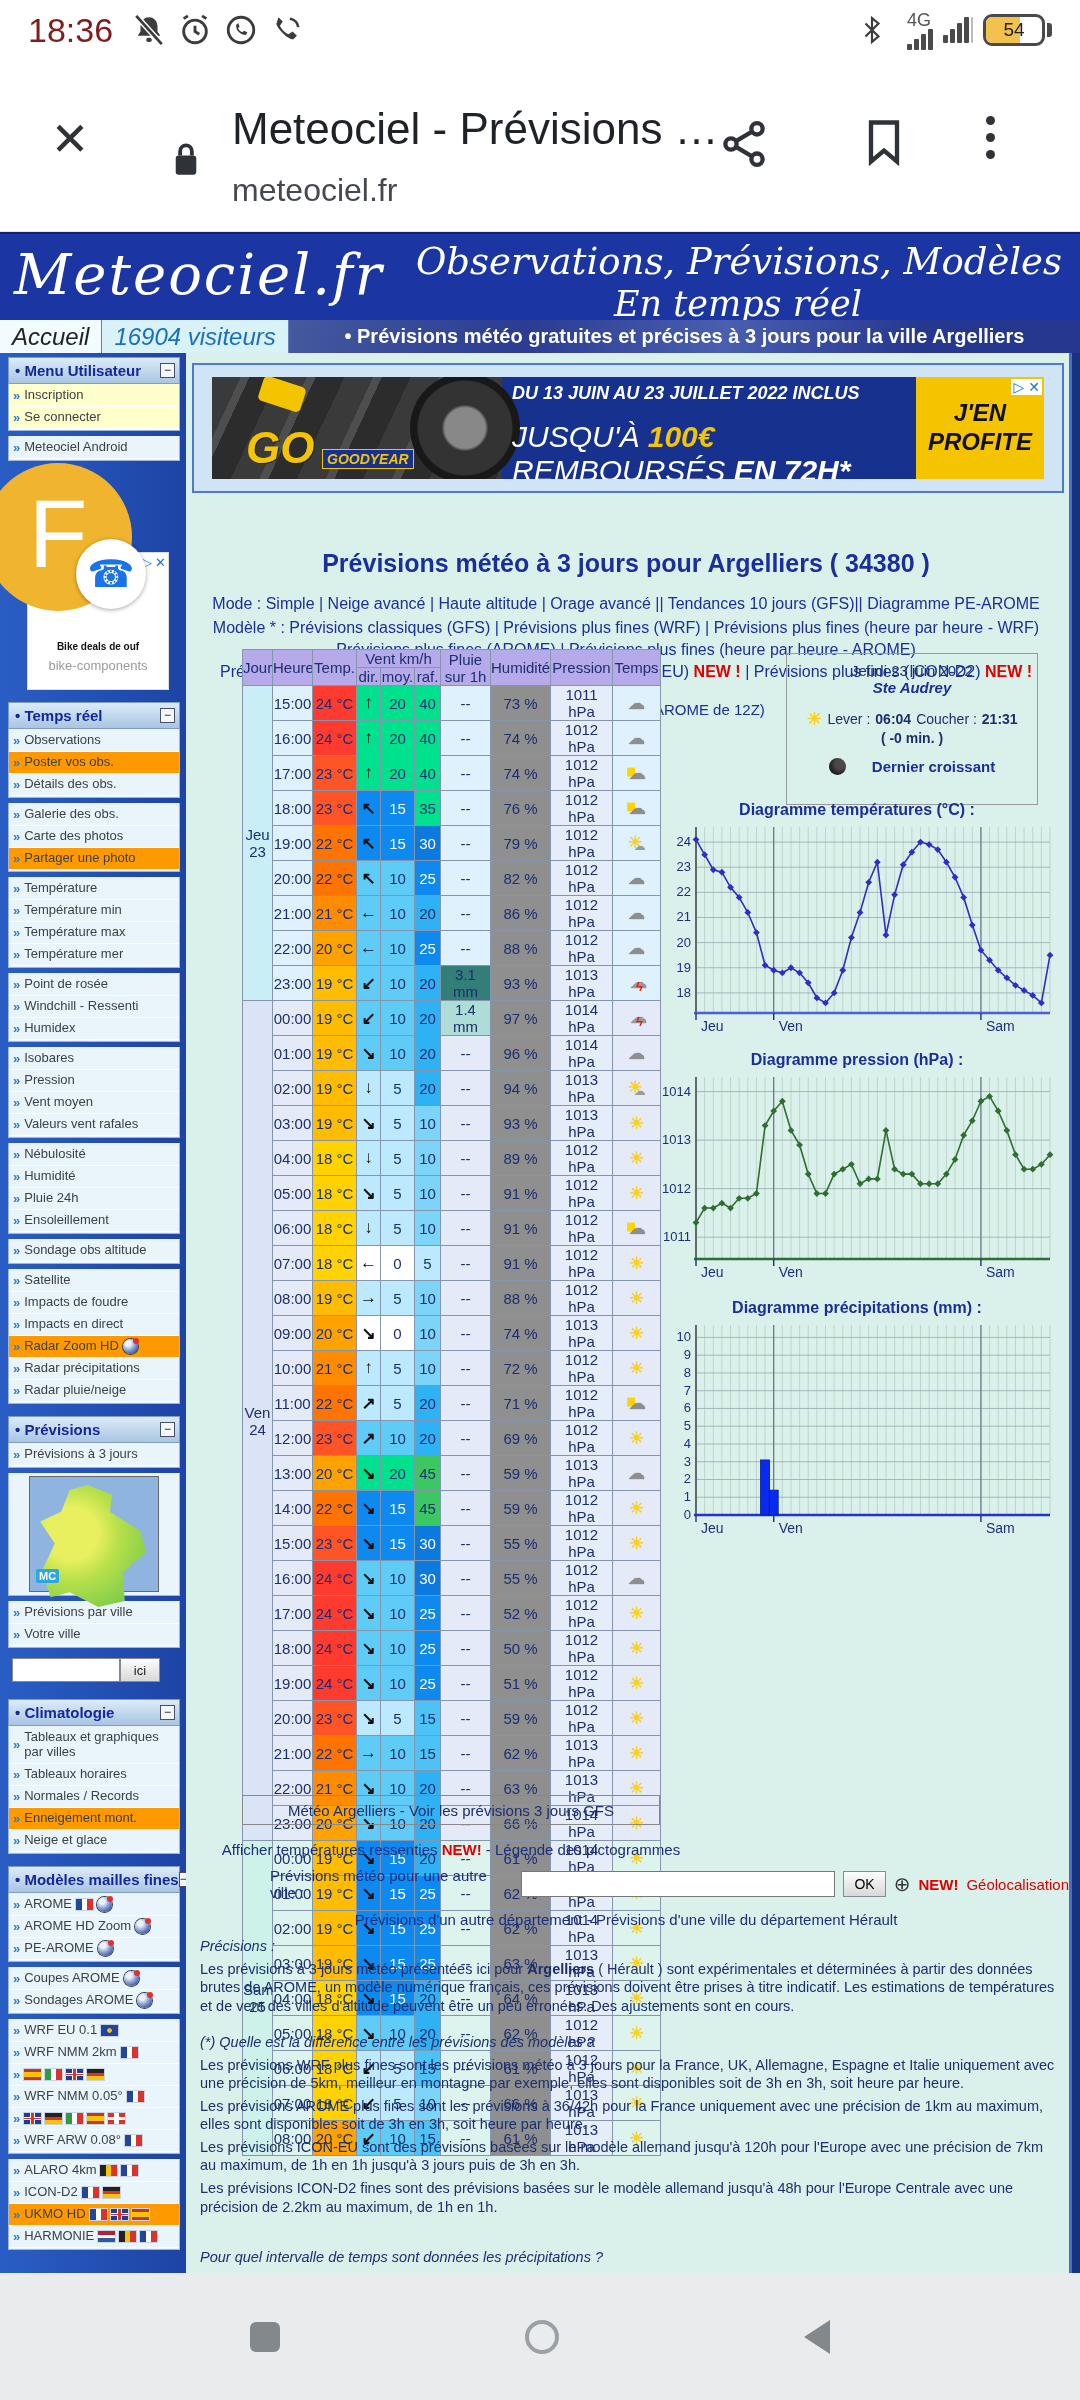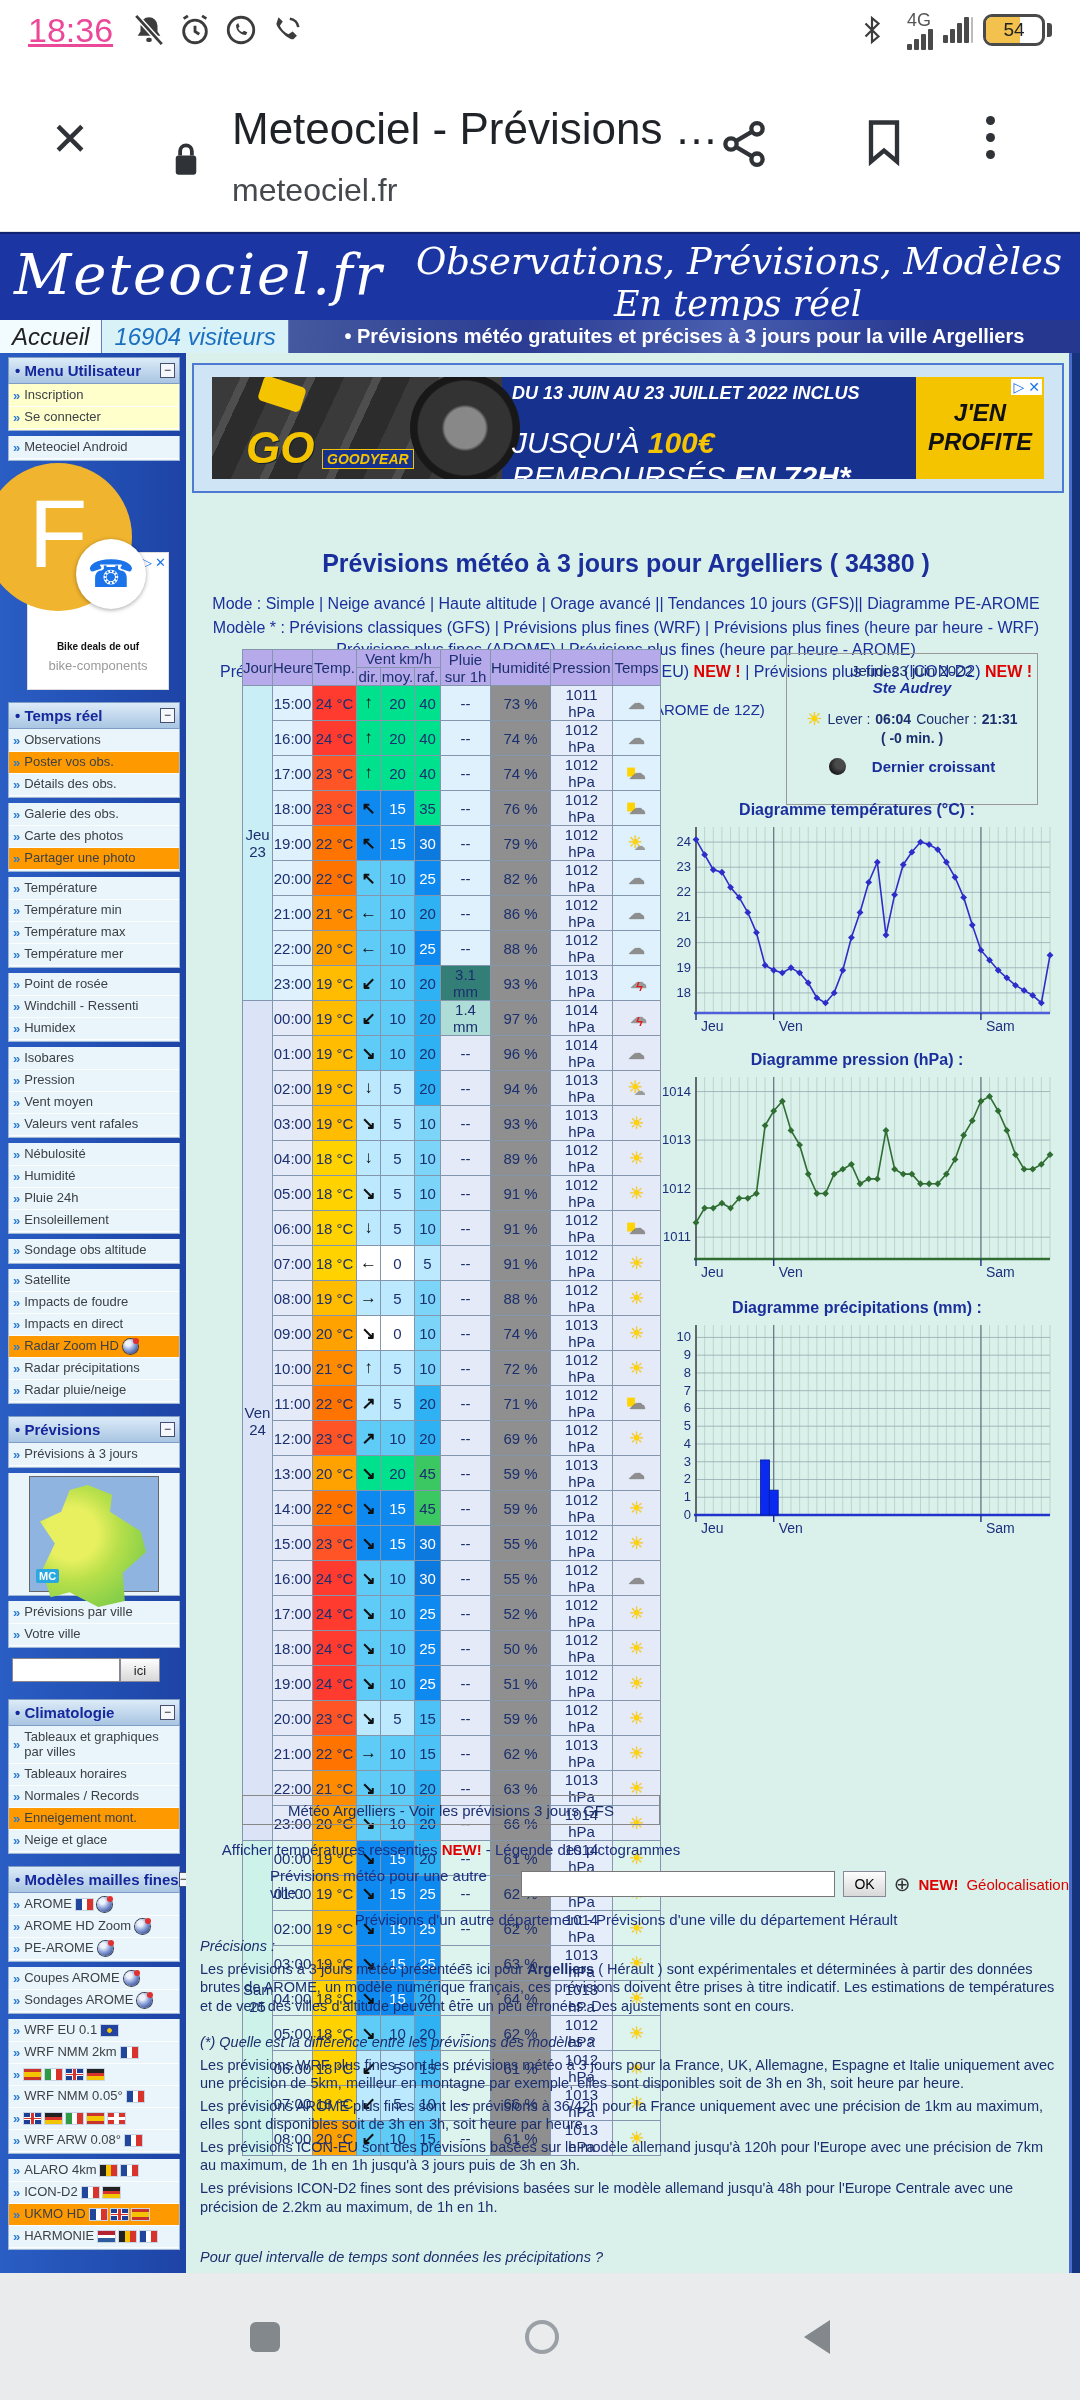--- a/index.html
+++ b/index.html
@@ -8,7 +8,7 @@
 
   
   #statusbar{position:absolute;left:0;top:0;width:1080px;height:60px;background:#fff;display:flex;align-items:center;padding:0 28px;color:#3a3a3a;}
-  #statusbar .time{font-size:34px;color:#ec4899;margin-right:19px;text-decoration:underline;}
+  #statusbar .time{font-size:34px;color:#7f1d1d;margin-right:19px;}
   .sicon{display:inline-flex;margin-right:12px;}
   #sb-right{margin-left:auto;display:flex;align-items:center;gap:10px;}
   .netlabel{font-size:18px;color:#555;line-height:1;}

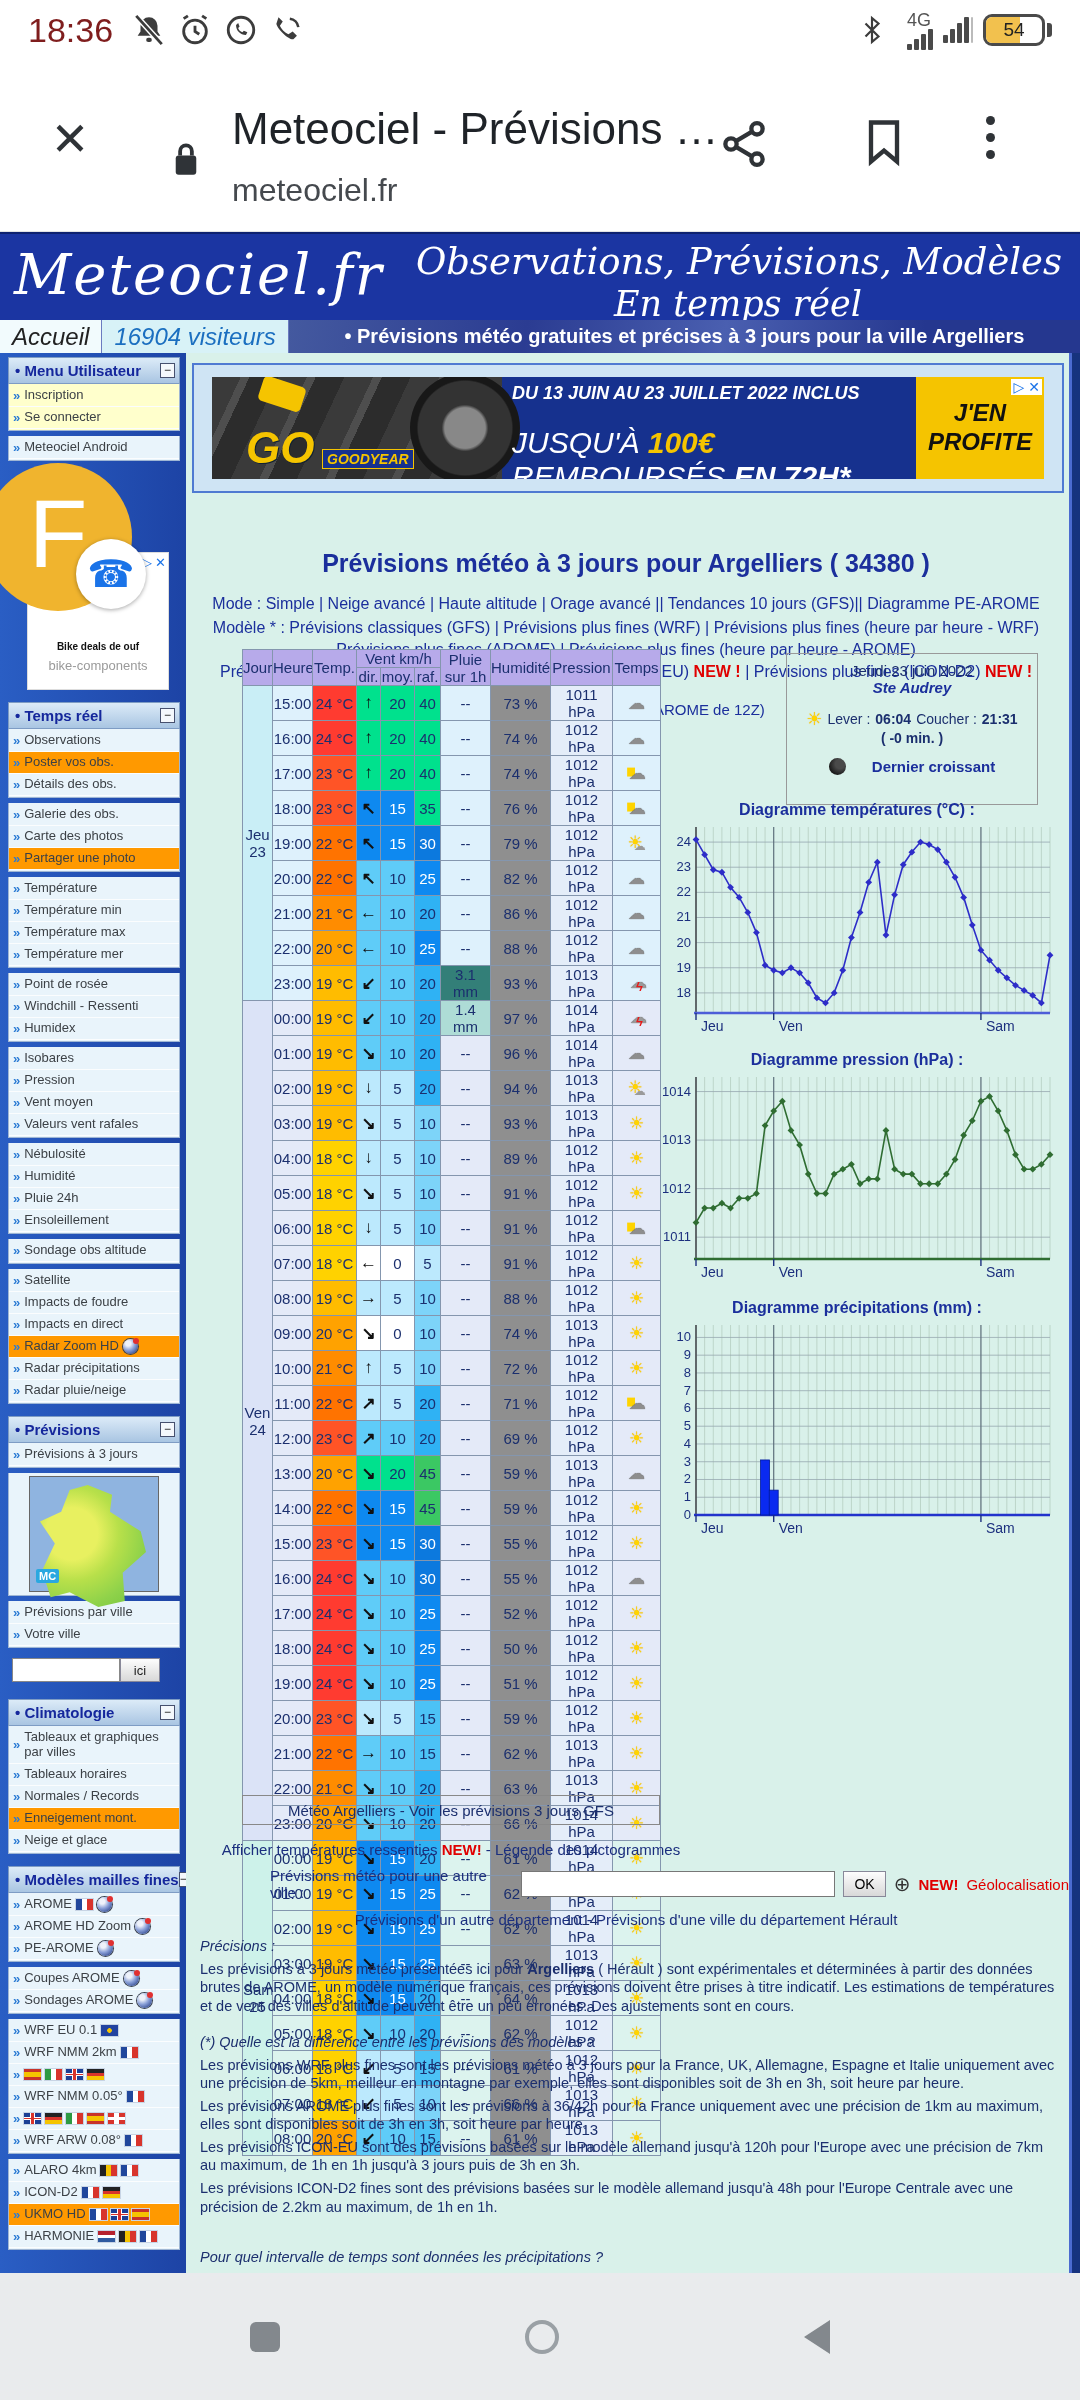--- a/index.html
+++ b/index.html
@@ -103,7 +103,7 @@
   #ad-gy{position:absolute;left:110px;bottom:10px;background:#16318e;color:#f5c400;font-size:14px;font-weight:bold;font-style:italic;padding:1px 4px;border:1px solid #f5c400;}
   #ad-mid{flex:1;padding:6px 10px;color:#fff;position:relative;}
   #ad-l1{font-size:18px;font-weight:bold;font-style:italic;}
-  #ad-l2{margin-top:22px;font-size:30px;font-style:italic;color:#fff;}
+  #ad-l2{margin-top:16px;font-size:30px;font-style:italic;color:#fff;}
   #ad-l2 .y{color:#f5c400;font-weight:bold;}
   #ad-l2 .b{font-weight:bold;}
   #ad-cta{width:128px;background:#f5c400;display:flex;align-items:center;justify-content:center;color:#111;font-size:24px;font-weight:bold;font-style:italic;text-align:center;line-height:1.2;}

